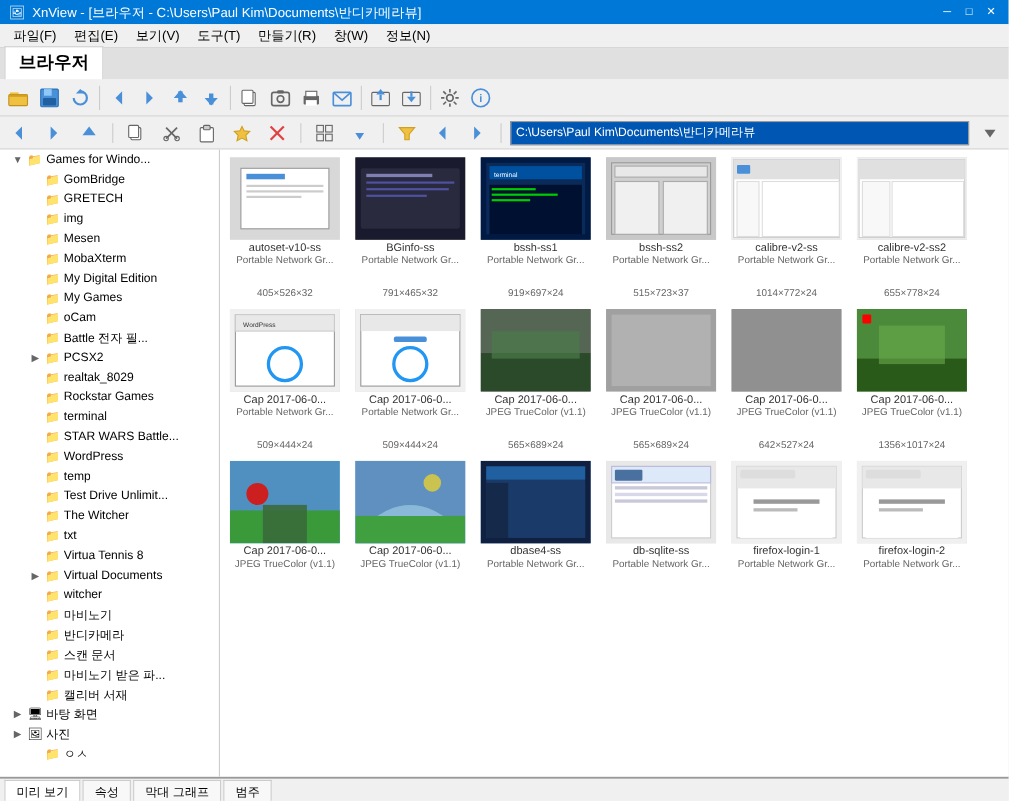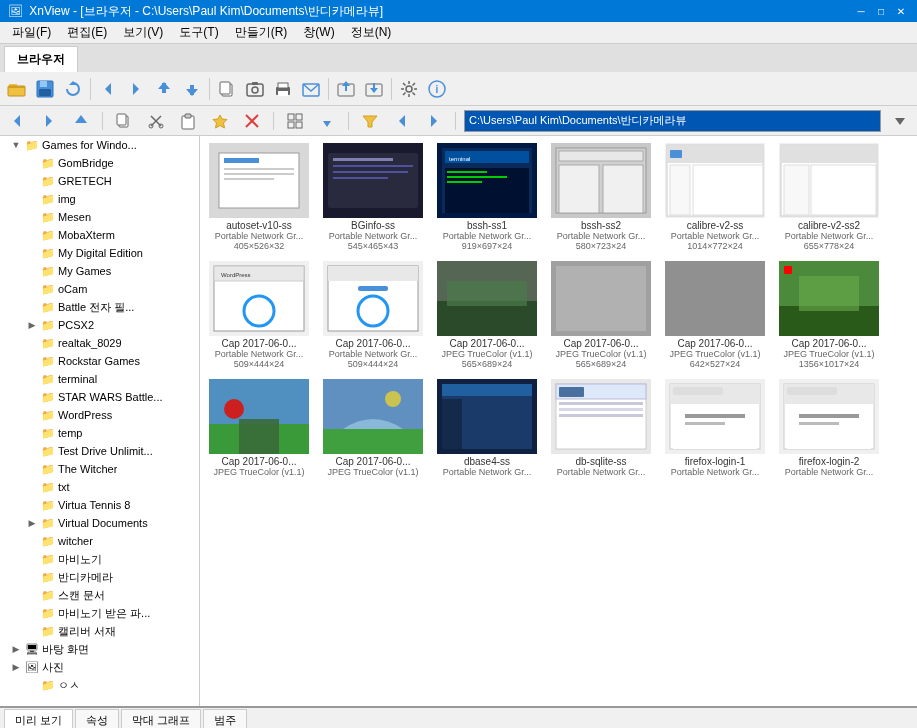--- a/index.html
+++ b/index.html
@@ -17,7 +17,7 @@
 
     
     #tabbar { background: #e0e0e0; height: 28px; display: flex; align-items: flex-end; padding-left: 4px; }
-    .tab { background: #f8f8f8; border: 1px solid #ccc; border-bottom: none; padding: 4px 12px; cursor: pointer; font-size: 12px; font-weight: bold; }
+    .tab { background: #f8f8f8; border: 1px solid #ccc; border-bottom: none; padding: 4px 12px; cursor: pointer; font-size: 16px; font-weight: bold; }
     .tab.active { background: white; }
 
     

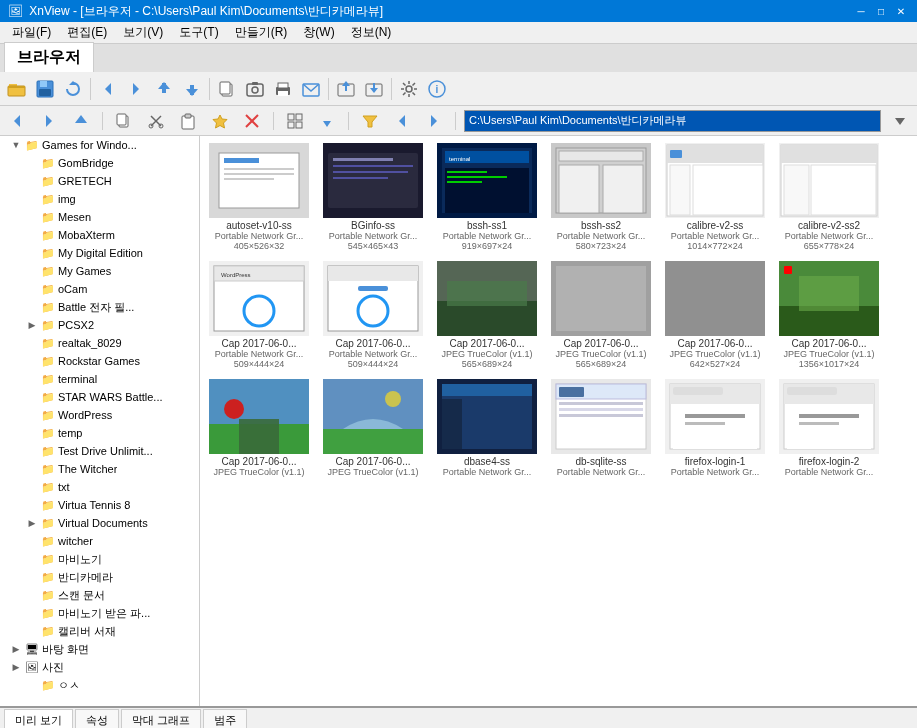--- a/index.html
+++ b/index.html
@@ -47,7 +47,7 @@
     .thumb-img { width: 100px; height: 75px; background: #888; display: flex; align-items: center; justify-content: center; font-size: 9px; color: white; text-align: center; overflow: hidden; position: relative; }
     .thumb-name { font-size: 10px; text-align: left; word-break: break-all; margin-top: 2px; color: #333; }
     .thumb-type { font-size: 9px; color: #666; text-align: center; }
-    .thumb-size { font-size: 9px; color: #666; text-align: center; }
+    .thumb-size { font-size: 9px; color: #666; text-align: center; margin-top: 20px; }
 
     
     #bottom { height: 210px; border-top: 2px solid #999; display: flex; flex-direction: column; }

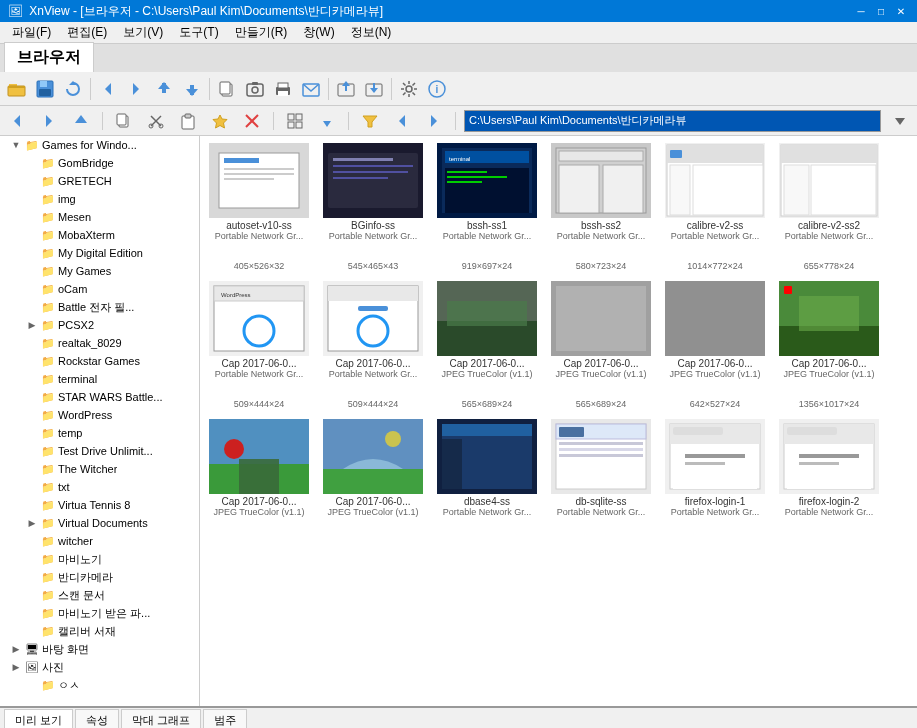--- a/index.html
+++ b/index.html
@@ -501,7 +501,7 @@
       </div>
       <div class="thumb-name">BGinfo-ss</div>
       <div class="thumb-type">Portable Network Gr...</div>
-      <div class="thumb-size">545×465×43</div>
+      <div class="thumb-size">791×465×32</div>
     </div>
 
     <div class="thumb">

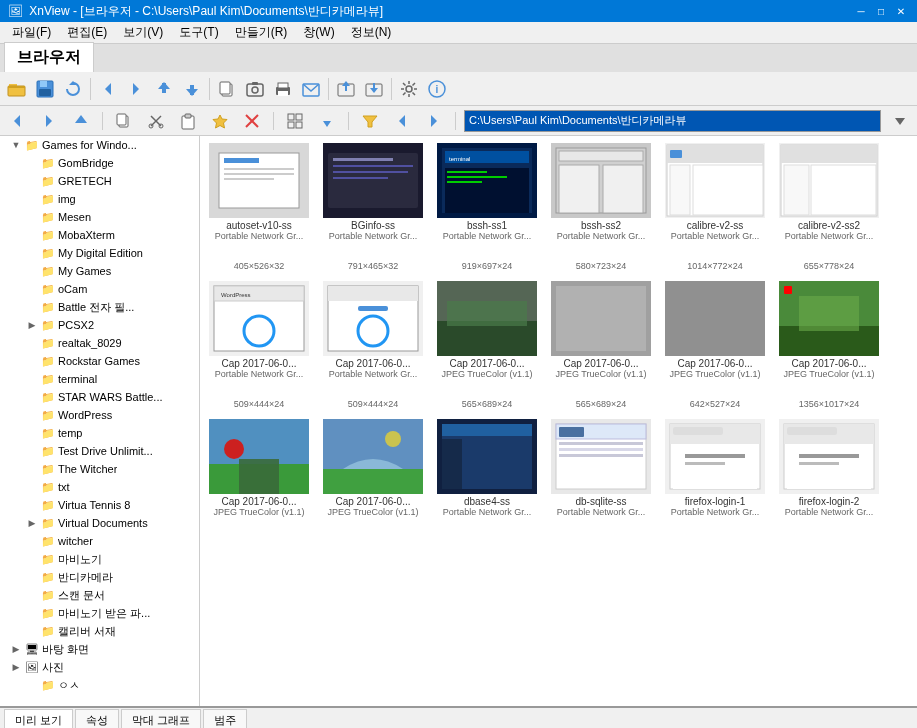--- a/index.html
+++ b/index.html
@@ -534,7 +534,7 @@
       </div>
       <div class="thumb-name">bssh-ss2</div>
       <div class="thumb-type">Portable Network Gr...</div>
-      <div class="thumb-size">580×723×24</div>
+      <div class="thumb-size">515×723×37</div>
     </div>
 
     <div class="thumb">

